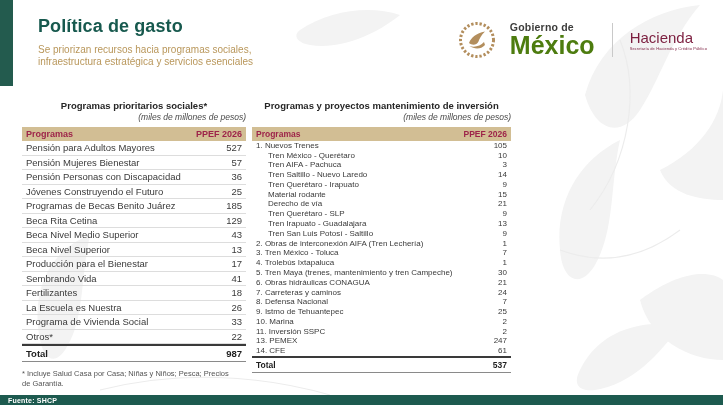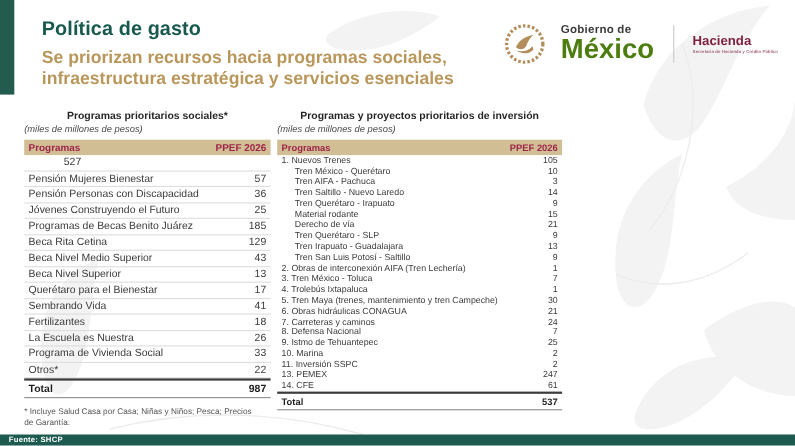--- a/index.html
+++ b/index.html
@@ -40,7 +40,7 @@
   .gob-line2 { font-size: 25px; color: #4d7c0f; font-weight: bold; margin-top: 1px; }
   .logo-divider { width: 1px; height: 34px; background: #C9C9C9; margin: 0 4px; }
   .hacienda-block { line-height: 1; }
-  .hacienda-name { font-size: 12px; font-weight: bold; color: #7C1E3F; }
+  .hacienda-name { font-size: 15px; font-weight: normal; color: #7C1E3F; }
   .hacienda-sub { font-size: 4px; color: #7C1E3F; margin-top: 2px; letter-spacing: 0.1px; }
 
   .table-block { position: absolute; top: 100px; }

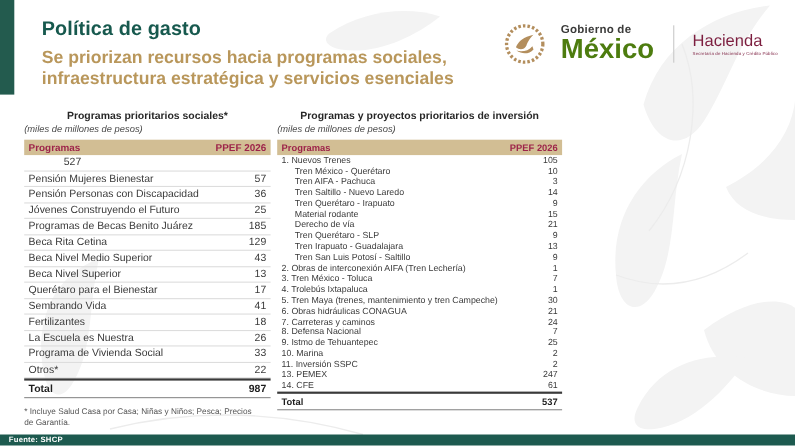--- a/index.html
+++ b/index.html
@@ -26,7 +26,7 @@
     margin-bottom: 7px; letter-spacing: 0.1px;
   }
   .page-subtitle {
-    font-size: 16px; font-weight: bold; color: #B9975B;
+    font-size: 10px; font-weight: normal; color: #B9975B;
     line-height: 1.18; white-space: pre-line;
   }
 

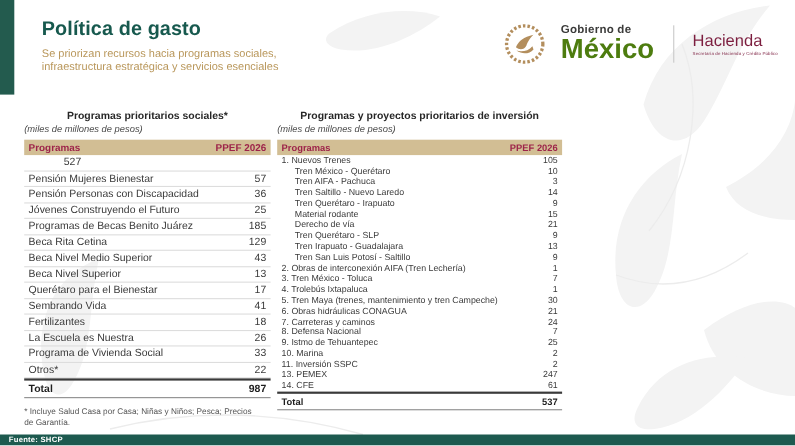--- a/index.html
+++ b/index.html
@@ -207,7 +207,7 @@
   </div>
 
   <div class="table-block right">
-    <div class="tbl-title">Programas y proyectos prioritarios de inversión</div>
+    <div class="tbl-title">Programas y proyectos mantenimiento de inversión</div>
     <div class="tbl-units">(miles de millones de pesos)</div>
     <div class="tbl-header">
       <span class="cell-label">Programas</span>

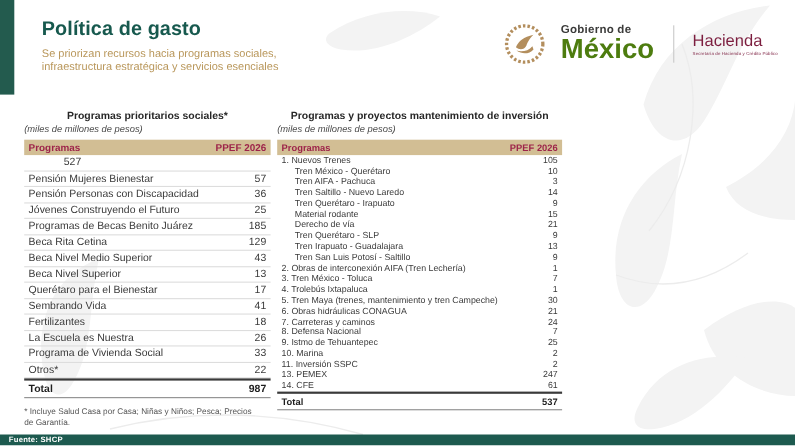--- a/index.html
+++ b/index.html
@@ -47,7 +47,7 @@
   .table-block.left  { left: 22px;  width: 224px; }
   .table-block.right { left: 252px; width: 259px; }
   .tbl-title { text-align: center; font-weight: bold; font-size: 9.5px; color: #262626; }
-  .tbl-units { text-align: left; font-style: italic; font-size: 8.5px; color: #4a4a4a; margin: 1px 0 5px; }
+  .tbl-units { text-align: right; font-style: italic; font-size: 8.5px; color: #4a4a4a; margin: 1px 0 5px; }
   .tbl-header {
     display: flex; justify-content: space-between; align-items: flex-start;
     background: #D2BE94; color: #9D2449; font-weight: bold;

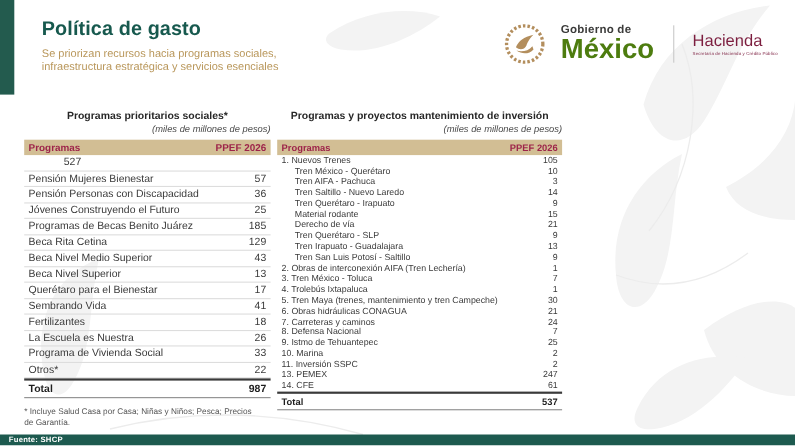--- a/index.html
+++ b/index.html
@@ -144,6 +144,7 @@
     </div>
     <div class="tbl-rows">
         <div class="tbl-row">
+          <span class="cell-label">Pensión para Adultos Mayores</span>
           <span class="cell-value">527</span>
         </div>
         <div class="tbl-row">

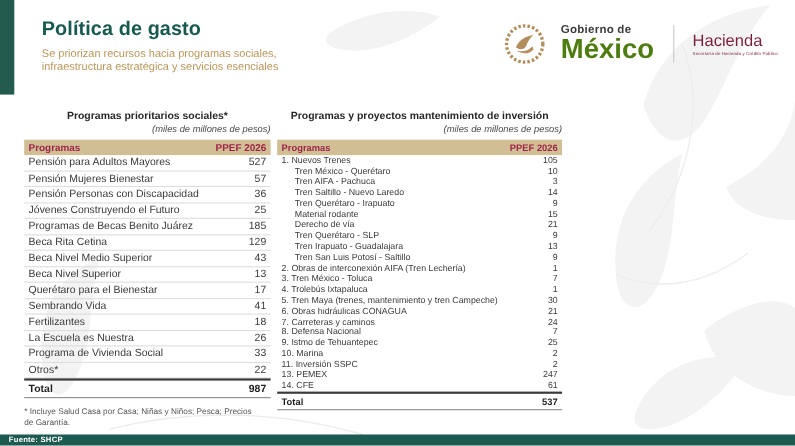--- a/index.html
+++ b/index.html
@@ -176,7 +176,7 @@
           <span class="cell-value">13</span>
         </div>
         <div class="tbl-row">
-          <span class="cell-label">Querétaro para el Bienestar</span>
+          <span class="cell-label">Producción para el Bienestar</span>
           <span class="cell-value">17</span>
         </div>
         <div class="tbl-row">

